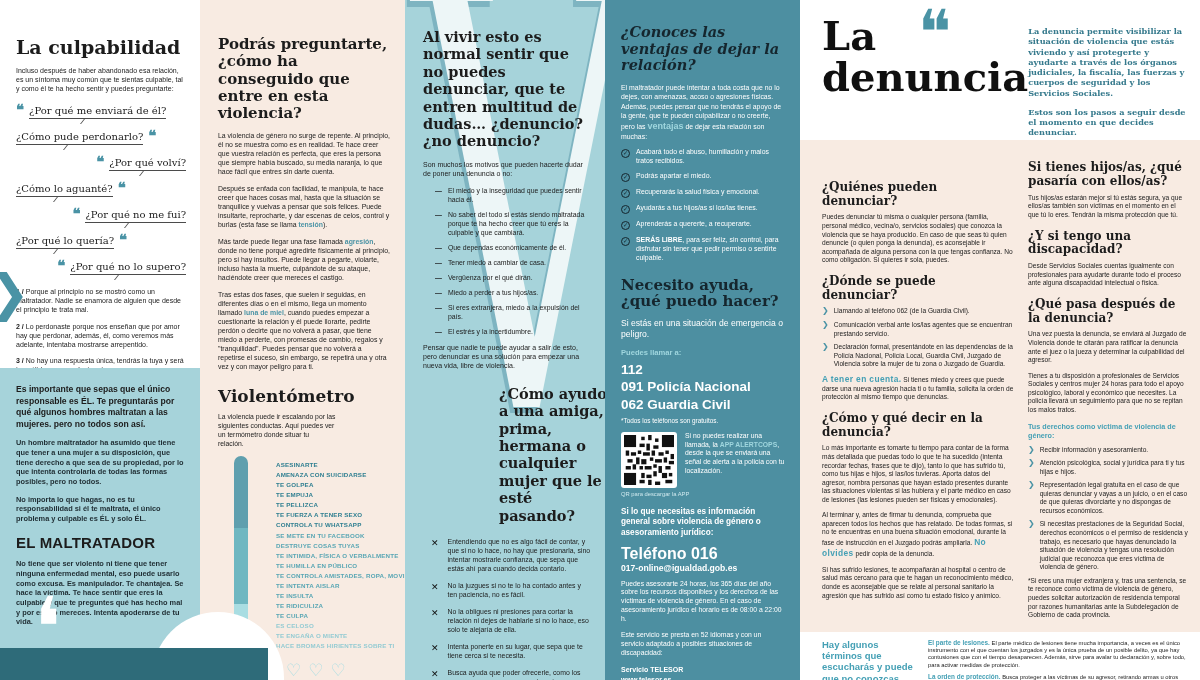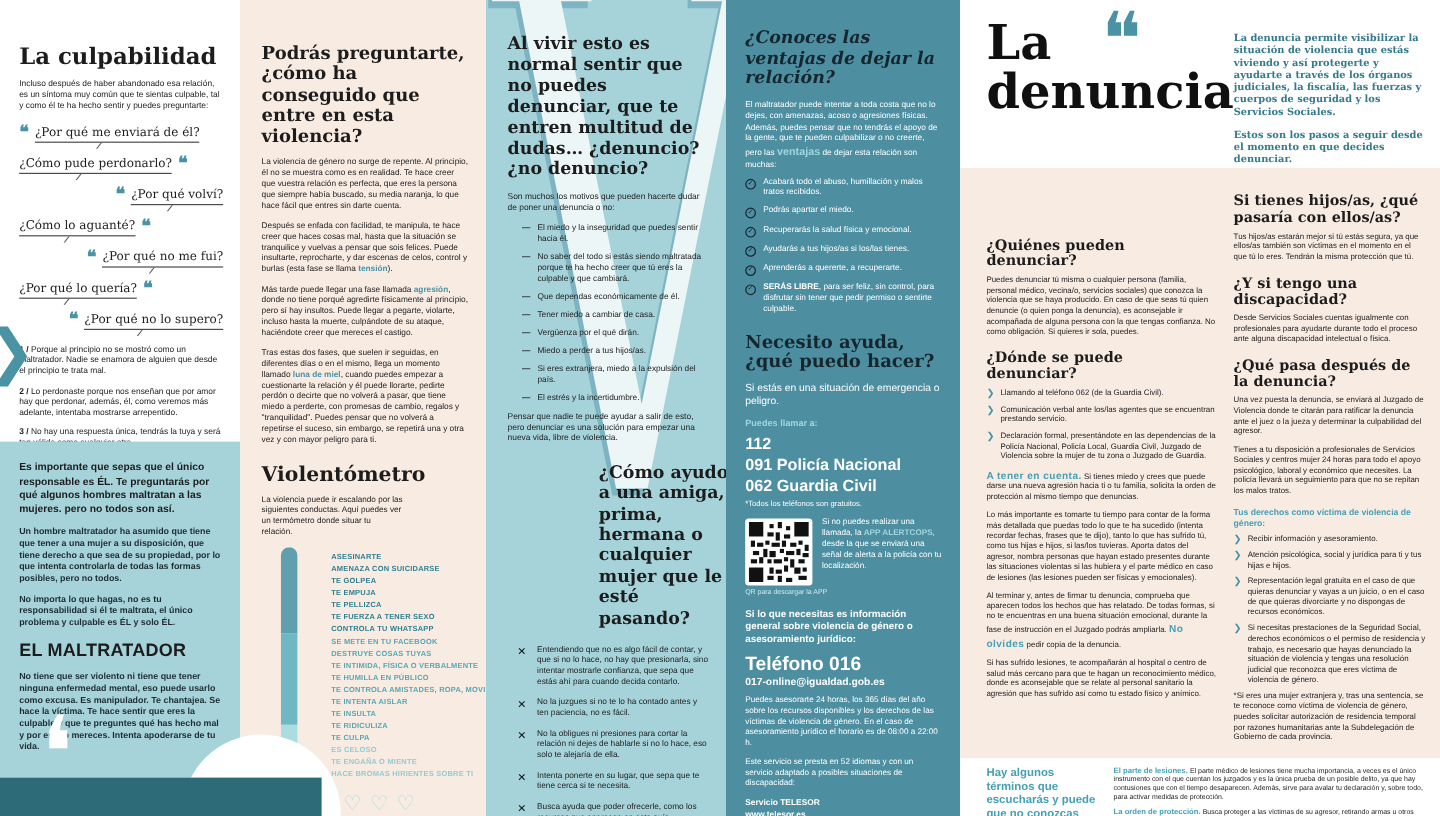--- a/index.html
+++ b/index.html
@@ -415,6 +415,7 @@
             </div>
           </div>
         <div class="rm-p"><span class="note-hl">A tener en cuenta.</span><span> Si tienes miedo y crees que puede darse una nueva agresión hacia ti o tu familia, solicita la orden de protección al mismo tiempo que denuncias.</span></div>
+        <div class="rm-h mt">¿Cómo y qué decir en la denuncia?</div>
         <div class="rm-p">Lo más importante es tomarte tu tiempo para contar de la forma más detallada que puedas todo lo que te ha sucedido (intenta recordar fechas, frases que te dijo), tanto lo que has sufrido tú, como tus hijas e hijos, si las/los tuvieras. Aporta datos del agresor, nombra personas que hayan estado presentes durante las situaciones violentas si las hubiera y el parte médico en caso de lesiones (las lesiones pueden ser físicas y emocionales).</div>
         <div class="rm-p"><span>Al terminar y, antes de firmar tu denuncia, comprueba que aparecen todos los hechos que has relatado. De todas formas, si no te encuentras en una buena situación emocional, durante la fase de instrucción en el Juzgado podrás ampliarla. </span><span class="note-hl">No olvides</span><span> pedir copia de la denuncia.</span></div>
         <div class="rm-p">Si has sufrido lesiones, te acompañarán al hospital o centro de salud más cercano para que te hagan un reconocimiento médico, donde es aconsejable que se relate al personal sanitario la agresión que has sufrido así como tu estado físico y anímico.</div>

